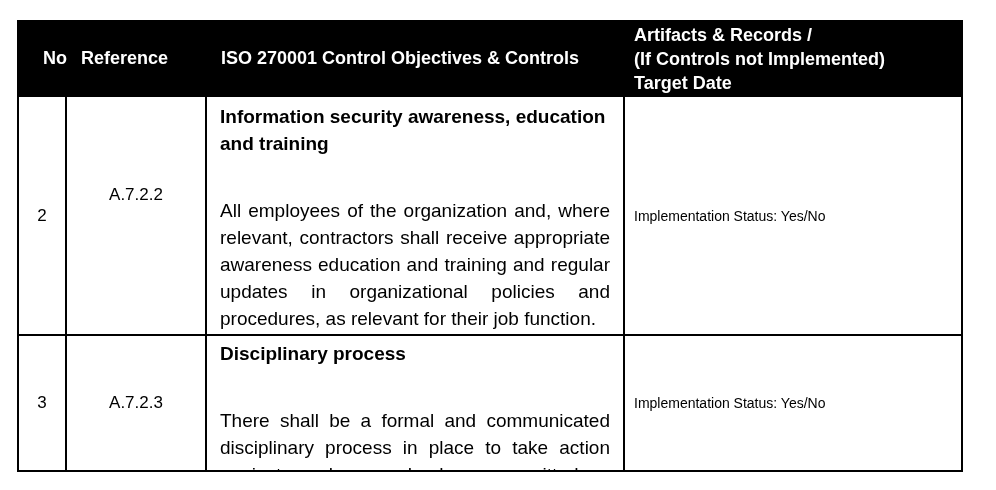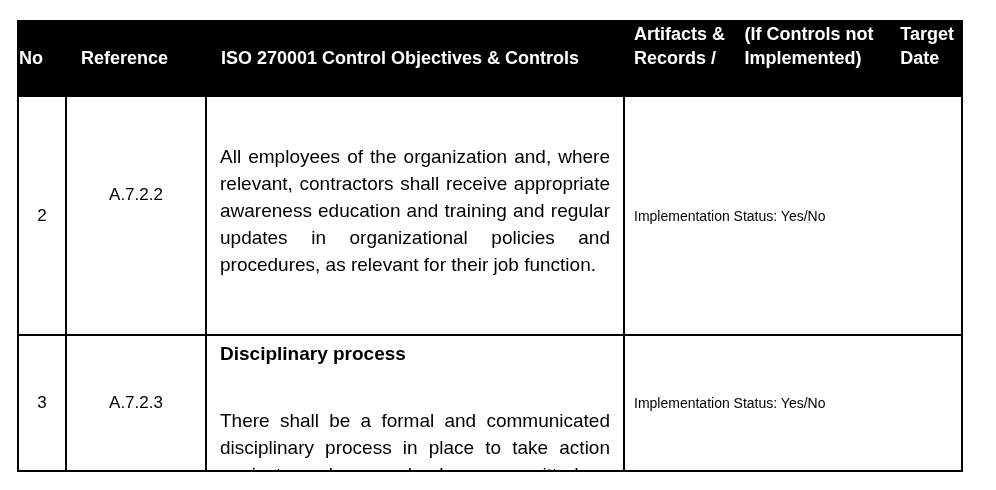--- a/index.html
+++ b/index.html
@@ -39,7 +39,7 @@
   .hcell.center { justify-content: flex-start; }
   .hcell.left-pad { padding-left: 14px; }
   .hcell.multiline {
-    flex-direction: row; align-items: flex-start; justify-content: center;
+    flex-direction: column; align-items: flex-start; justify-content: center;
     padding-left: 9px; line-height: 24px; font-size: 18px;
   }
 

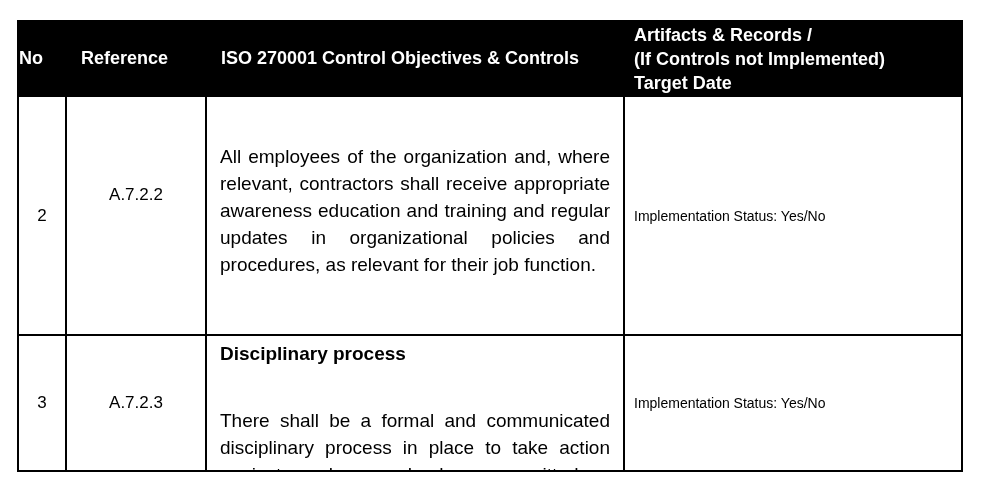--- a/index.html
+++ b/index.html
@@ -36,7 +36,7 @@
     font-weight: bold; font-size: 18px;
     background: #000000; color: #ffffff;
   }
-  .hcell.center { justify-content: flex-start; }
+  .hcell.center { justify-content: flex-end; }
   .hcell.left-pad { padding-left: 14px; }
   .hcell.multiline {
     flex-direction: column; align-items: flex-start; justify-content: center;

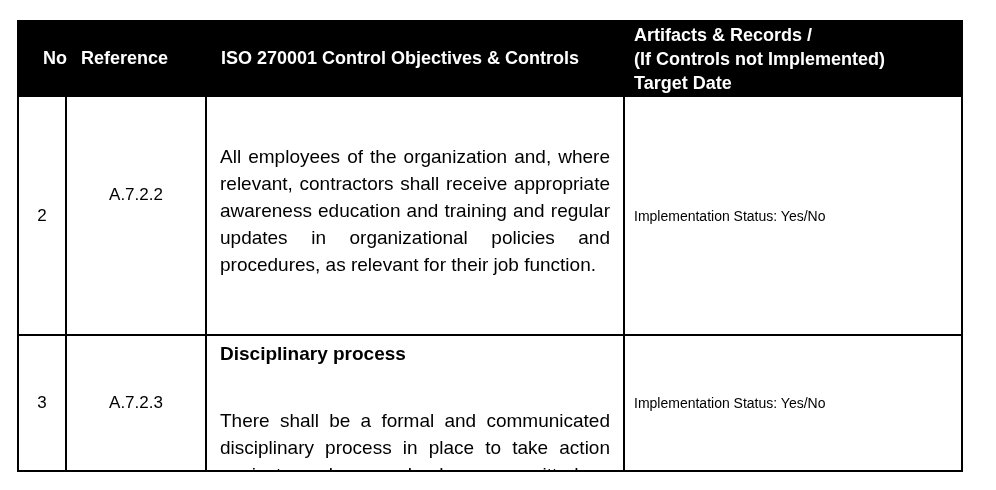--- a/index.html
+++ b/index.html
@@ -82,6 +82,7 @@
       <span>A.7.2.2</span>
     </div>
     <div class="cell ctrl-cell">
+      <div class="ctrl-title">Information security awareness, education and training</div>
       <div class="ctrl-desc">All employees of the organization and, where relevant, contractors shall receive appropriate awareness education and training and regular updates in organizational policies and procedures, as relevant for their job function.</div>
     </div>
     <div class="cell art-cell">

